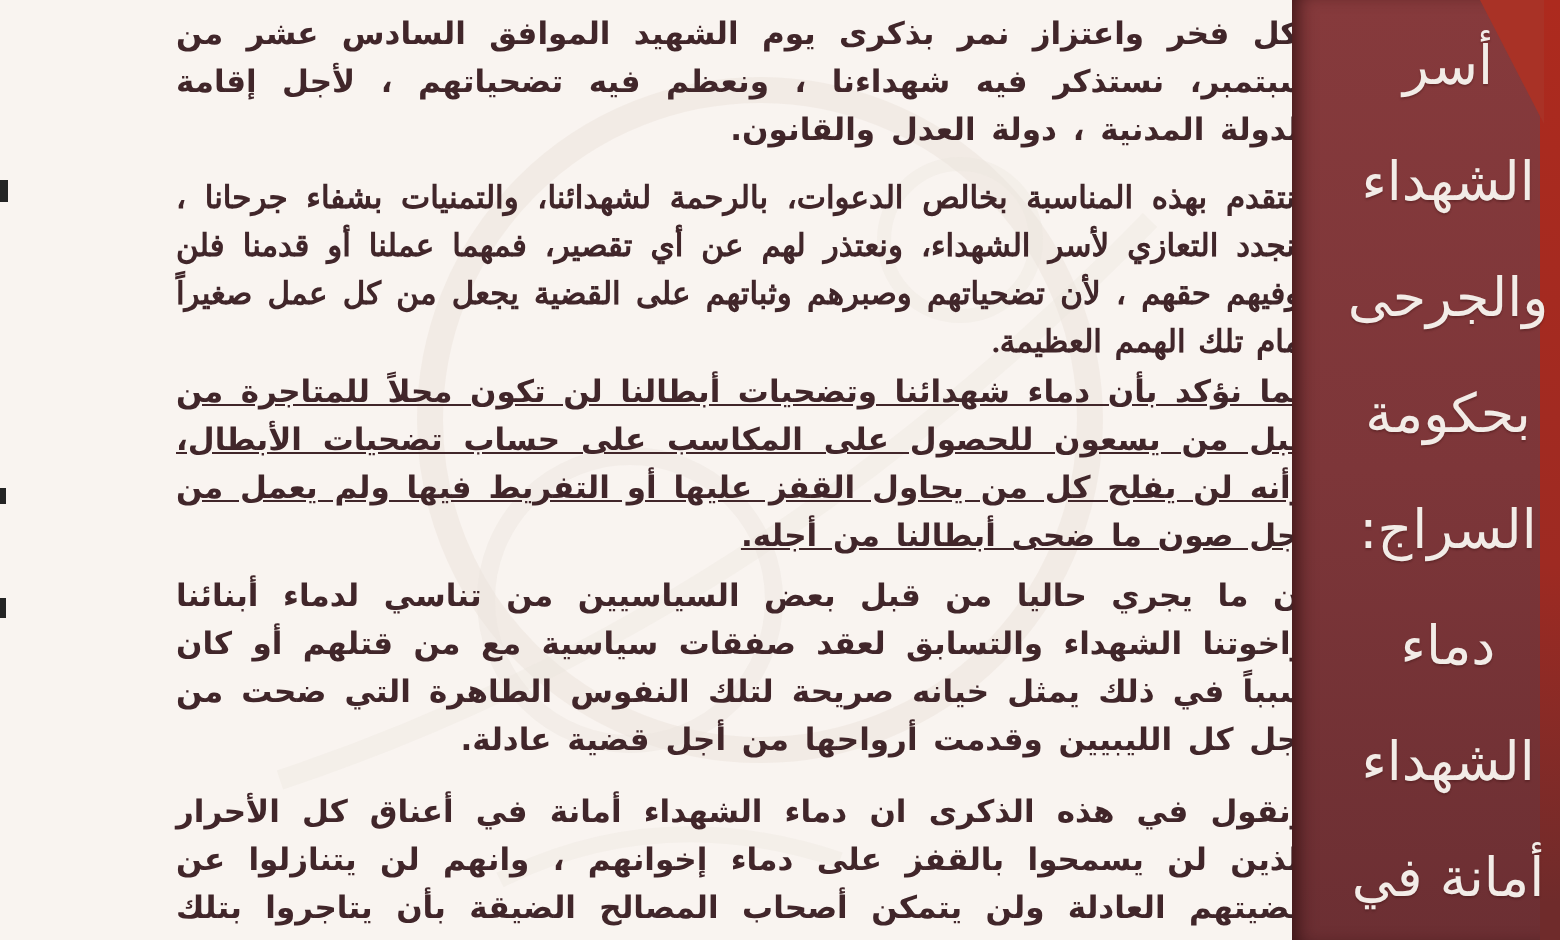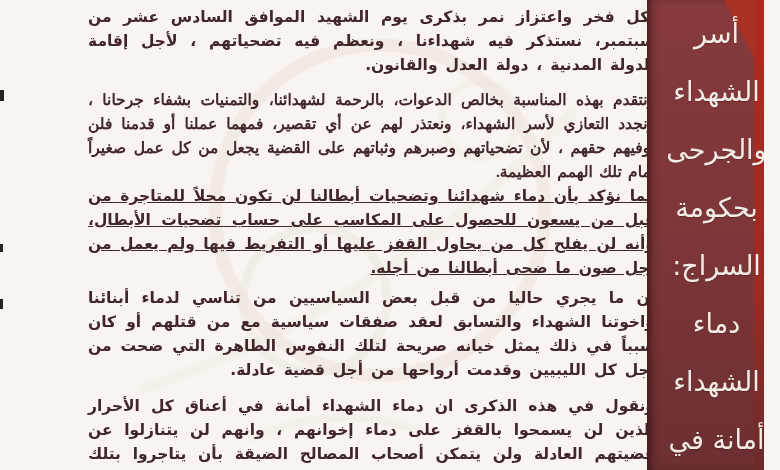--- a/index.html
+++ b/index.html
@@ -30,9 +30,10 @@
   .scan-mark.m3{top:299px;width:3px;height:10px;}
   
   .sidebar{
-    position:absolute;top:0;right:16px;width:117px;height:470px;overflow:hidden;
+    position:absolute;top:0;right:0;width:117px;height:470px;overflow:hidden;
     background:linear-gradient(180deg,#863a3c 0%,#7d3639 50%,#6c2f33 100%);
     box-shadow:inset 7px 0 9px -4px rgba(42,12,14,.75);
+    padding-left:17px;
   }
   .edge-strip{
     position:absolute;top:0;right:0;width:10px;height:470px;

